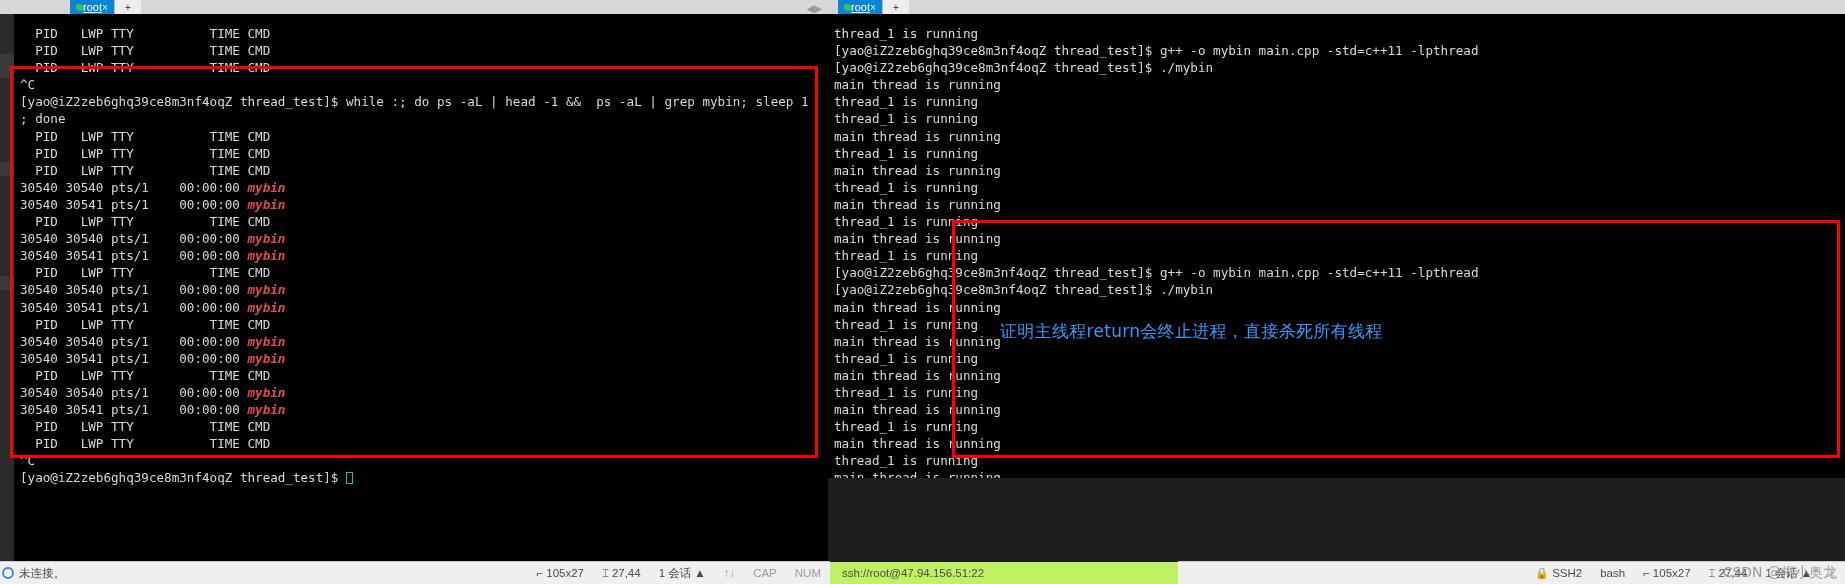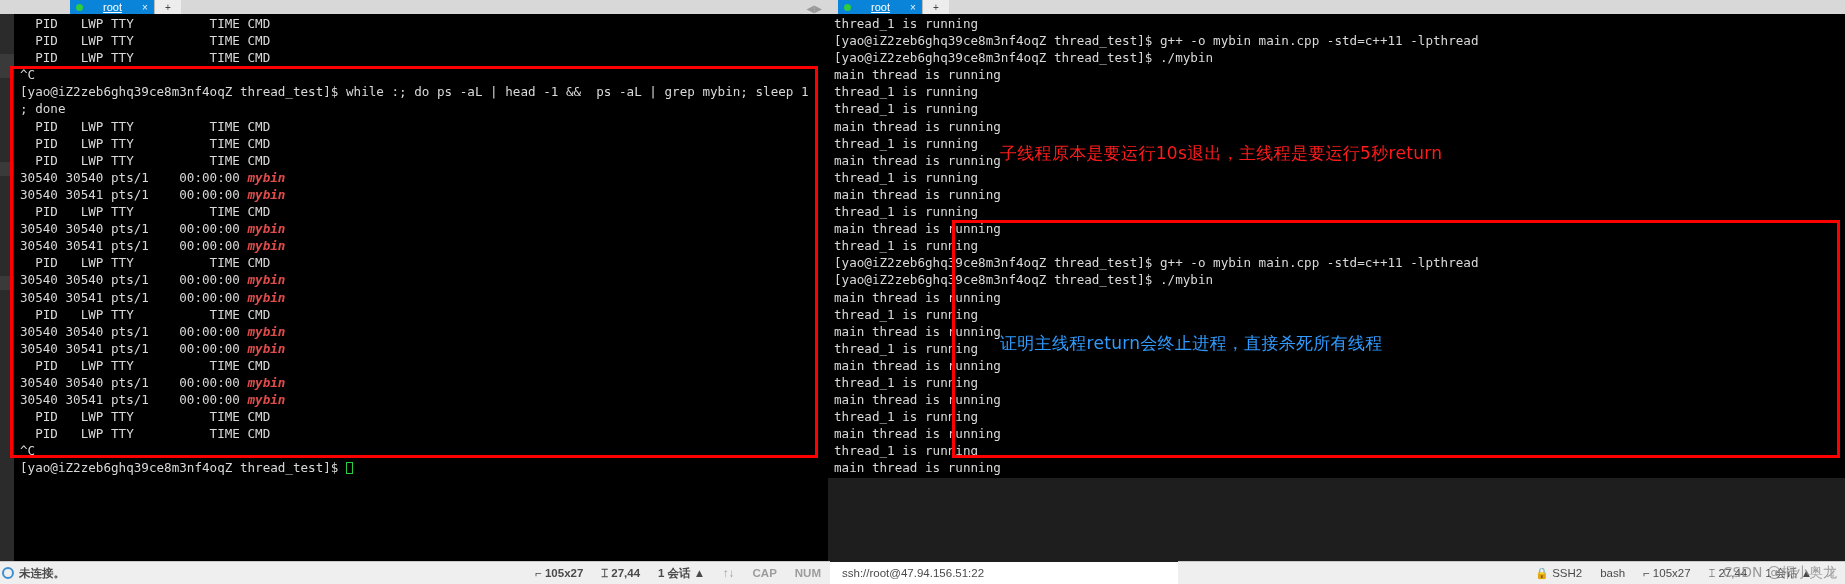--- a/index.html
+++ b/index.html
@@ -42,7 +42,7 @@
     font-family: "Liberation Sans", sans-serif;
     font-size: 11px;
     padding: 0 6px;
-    gap: 20px;
+    gap: 0;
     white-space: nowrap;
   }
   .tab .dot {

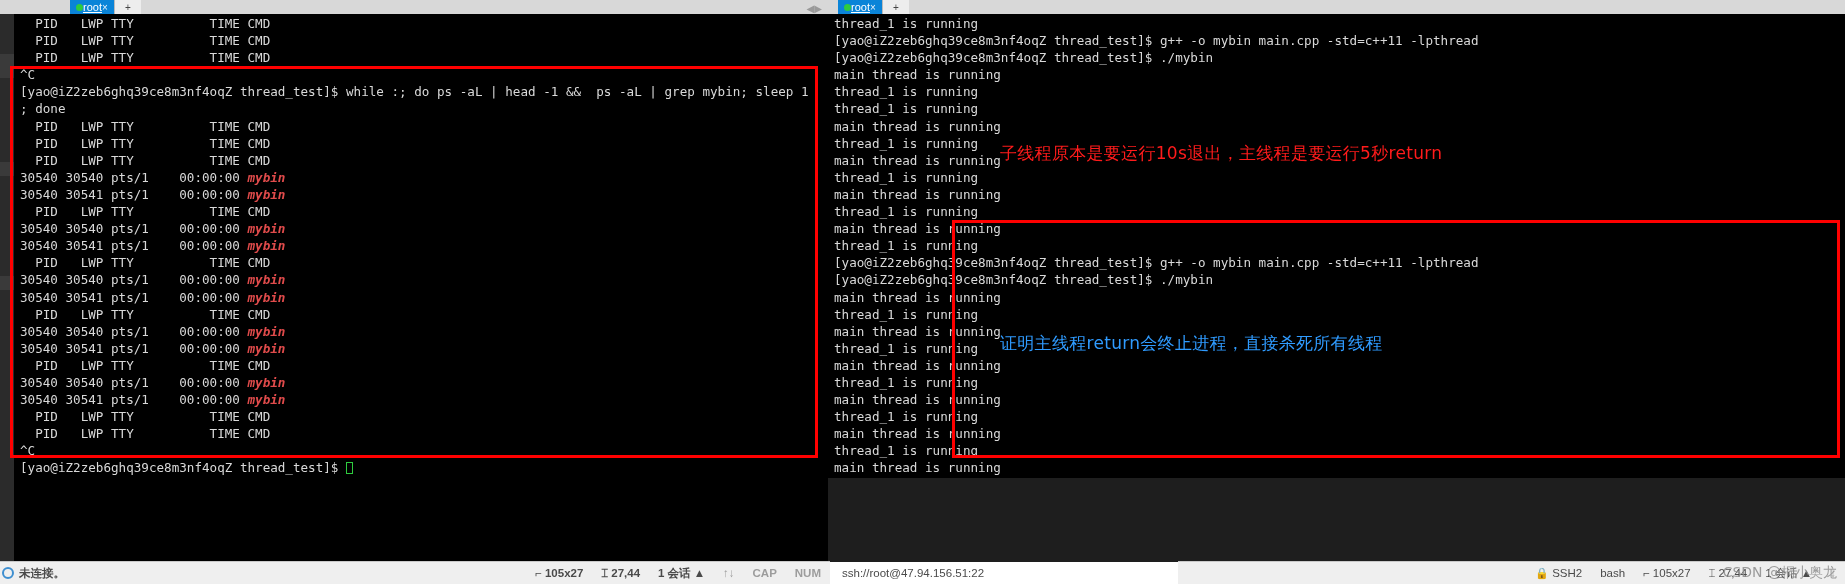--- a/index.html
+++ b/index.html
@@ -99,7 +99,7 @@
     color: #d6d6d6;
     white-space: pre;
     padding-left: 6px;
-    padding-top: 1px;
+    padding-top: 11px;
   }
   .term .w { color: #d9d9d9; }
   .term .r { color: #e04b4b; font-weight: bold; font-style: italic; }

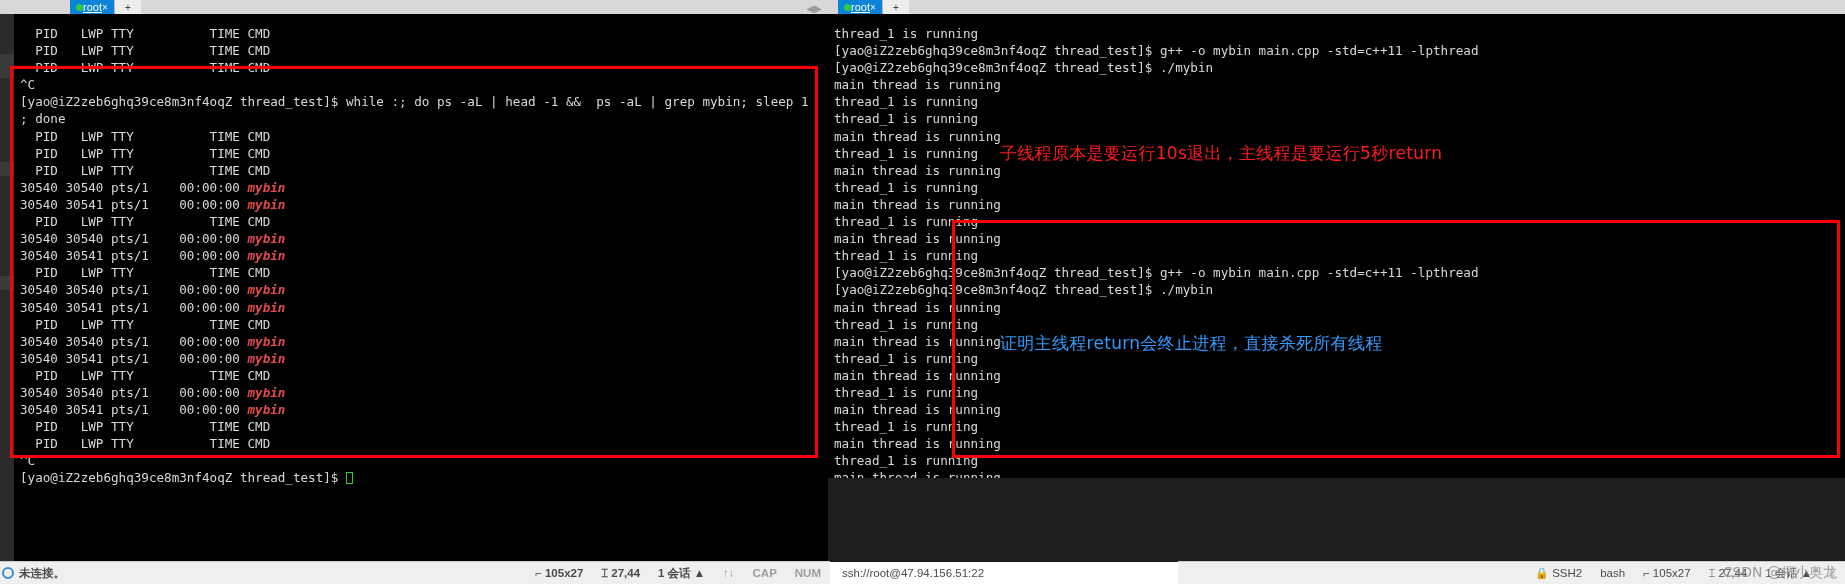--- a/index.html
+++ b/index.html
@@ -244,7 +244,6 @@
   <div class="rbox" id="rbox-left"></div>
   <div class="rbox" id="rbox-right"></div>
 
-  <div class="anno red" id="anno-1">子线程原本是要运行10s退出，主线程是要运行5秒return</div>
   <div class="anno blue" id="anno-3">证明主线程return会终止进程，直接杀死所有线程</div>
 
   <div class="ghostrow" id="ghostrow">

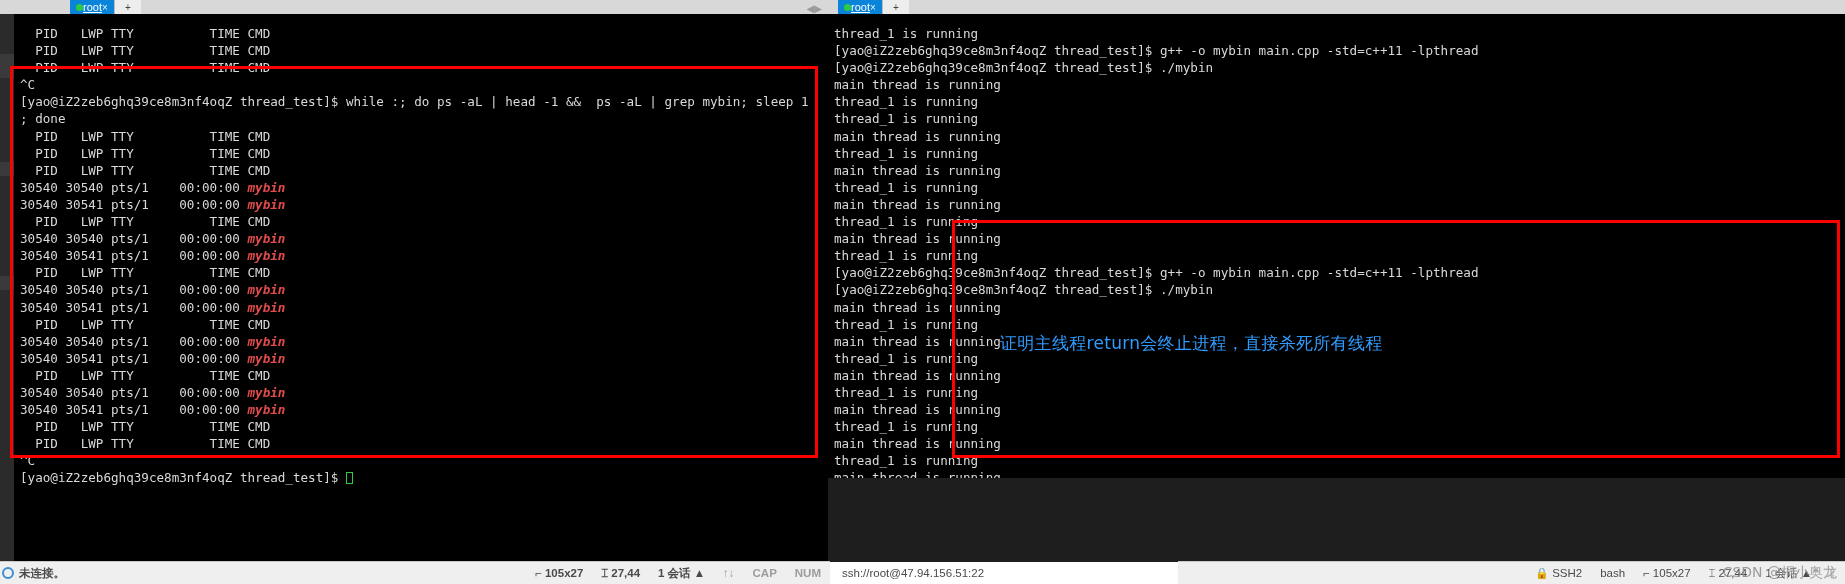--- a/index.html
+++ b/index.html
@@ -137,7 +137,7 @@
   .anno.blue { color: #2f9bff; }
   #anno-1 { left: 1000px; top: 142px; }
   #anno-2 { left: 1018px; top: 283px; }
-  #anno-3 { left: 1000px; top: 332px; }
+  #anno-3 { left: 1000px; top: 320px; }
 
   
   .statusbar {

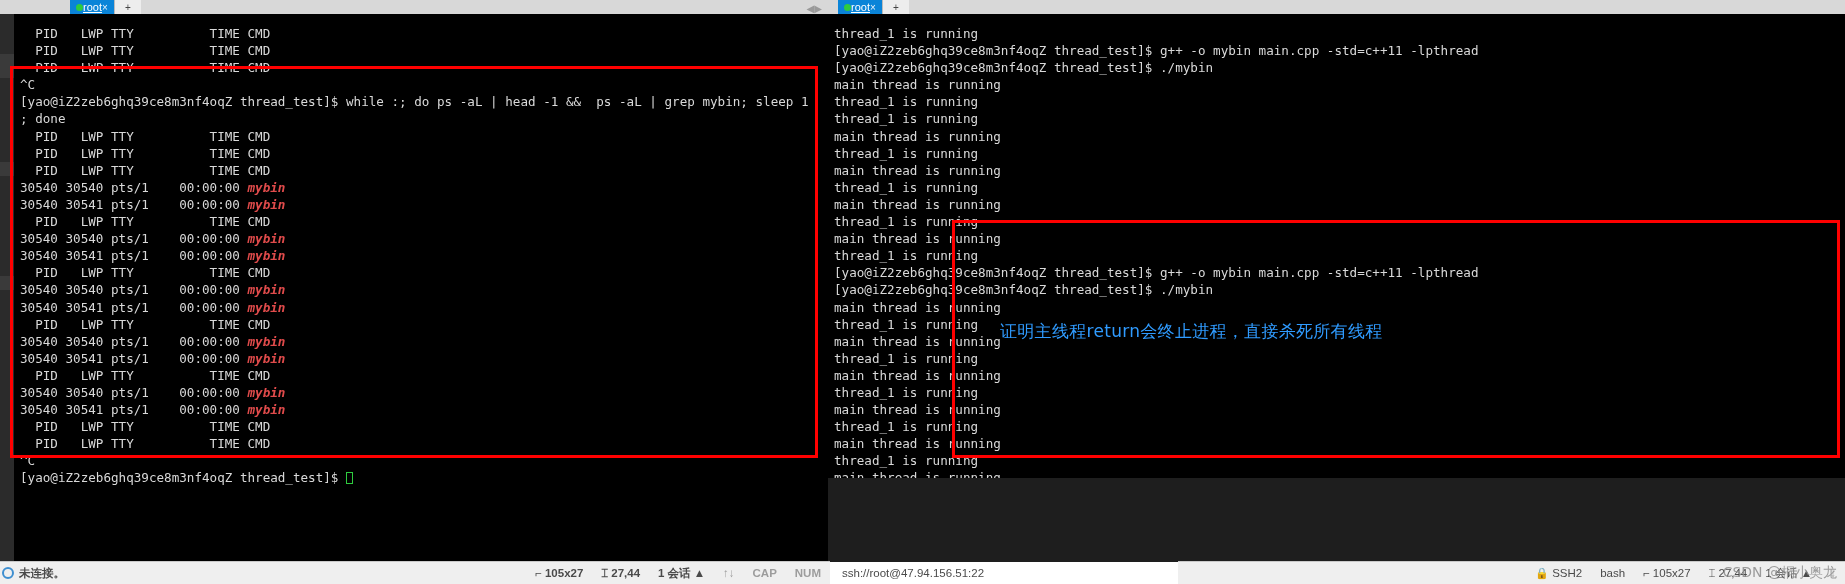--- a/index.html
+++ b/index.html
@@ -152,7 +152,7 @@
     align-items: center;
     border-top: 1px solid #c9c9c9;
   }
-  .statusbar.left  { left: 0;    width: 830px; font-weight: bold; }
+  .statusbar.left  { left: 0;    width: 830px; }
   .statusbar.right { left: 1178px; width: 667px; }
   .sb-pad { width: 10px; flex: none; }
   .sb-item { padding: 0 9px; white-space: nowrap; display: flex; align-items: center; gap: 3px; }

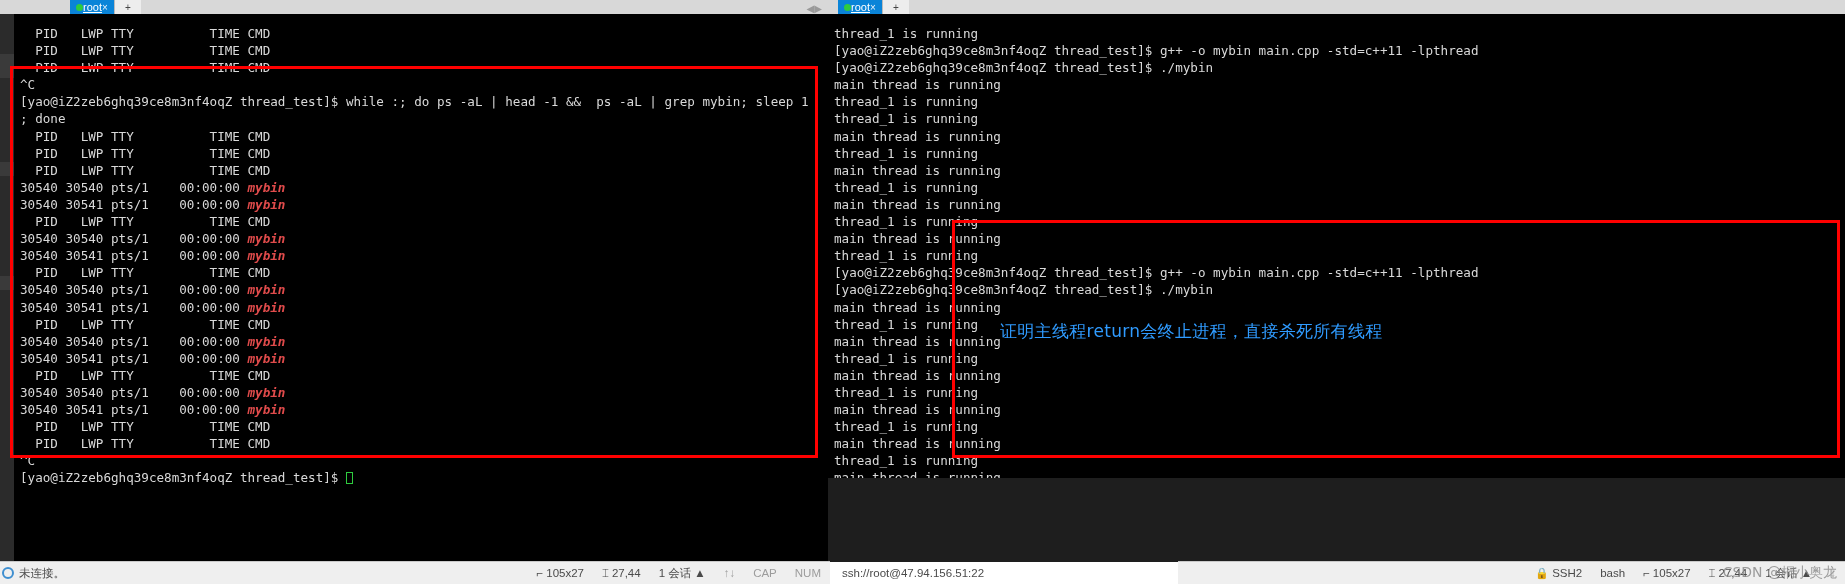--- a/index.html
+++ b/index.html
@@ -169,7 +169,7 @@
   .sb-mid {
     position: absolute;
     left: 830px; bottom: 0; width: 348px; height: 22px;
-    background: #ffffff;
+    background: #bef264;
     display: flex; align-items: center;
     font-family: "Liberation Sans", sans-serif;
     font-size: 11.5px; color: #4a4a4a;

